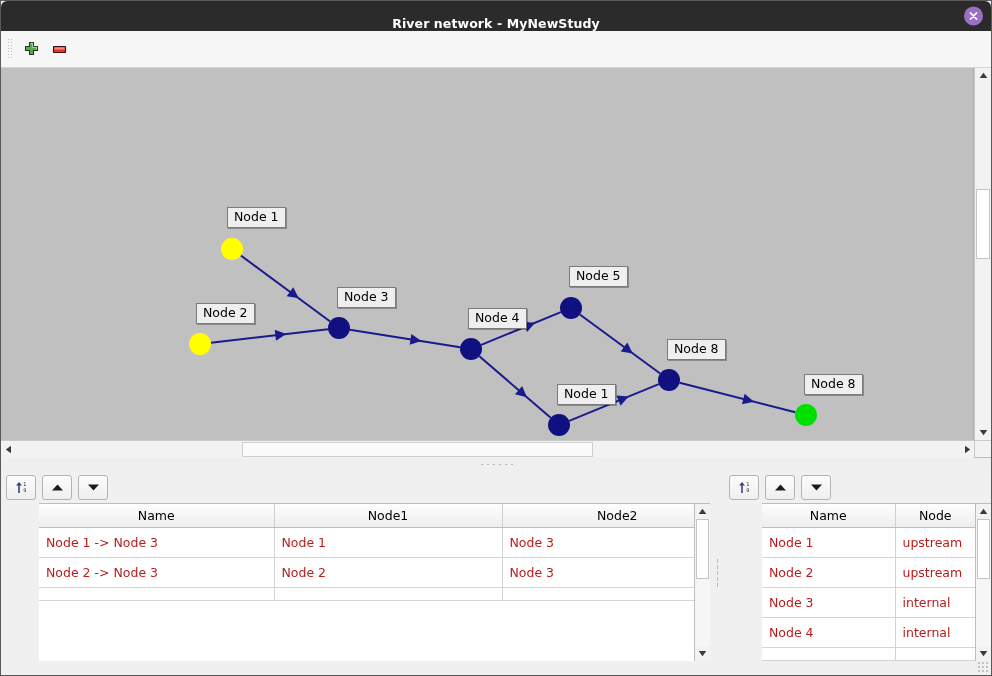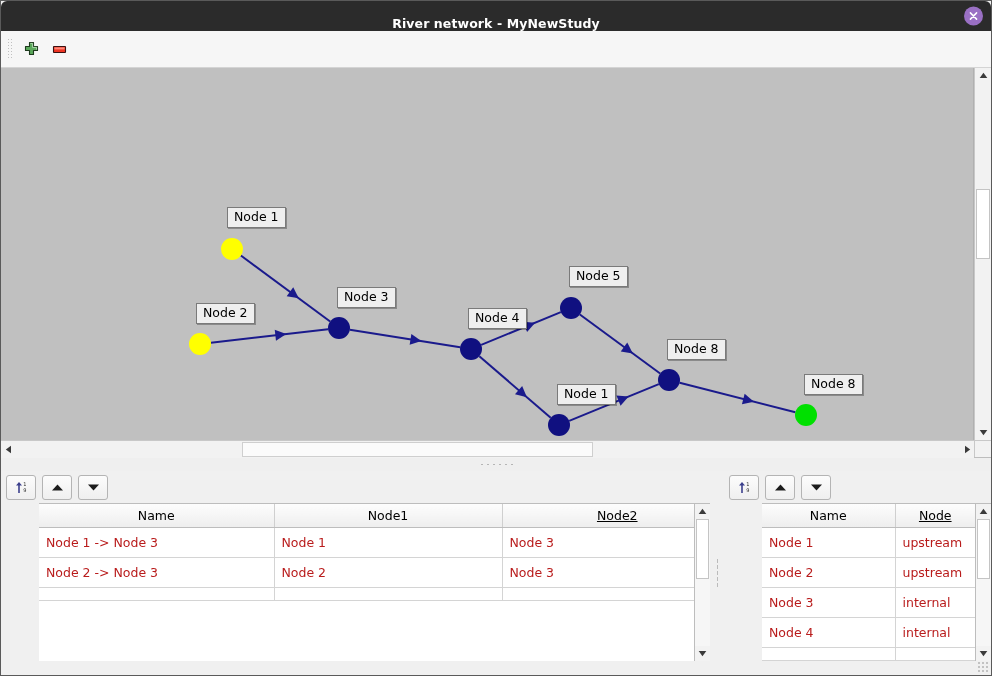--- a/index.html
+++ b/index.html
@@ -173,7 +173,7 @@
     height: 23px; padding: 0; text-align: center;
     cursor: pointer;
   }
-  thead th:last-child { border-right: none; text-decoration: underline; }
+  thead th:last-child { border-right: none; }
   tbody td {
     height: 29px;
     border-right: 1px solid #d4d4d4;

